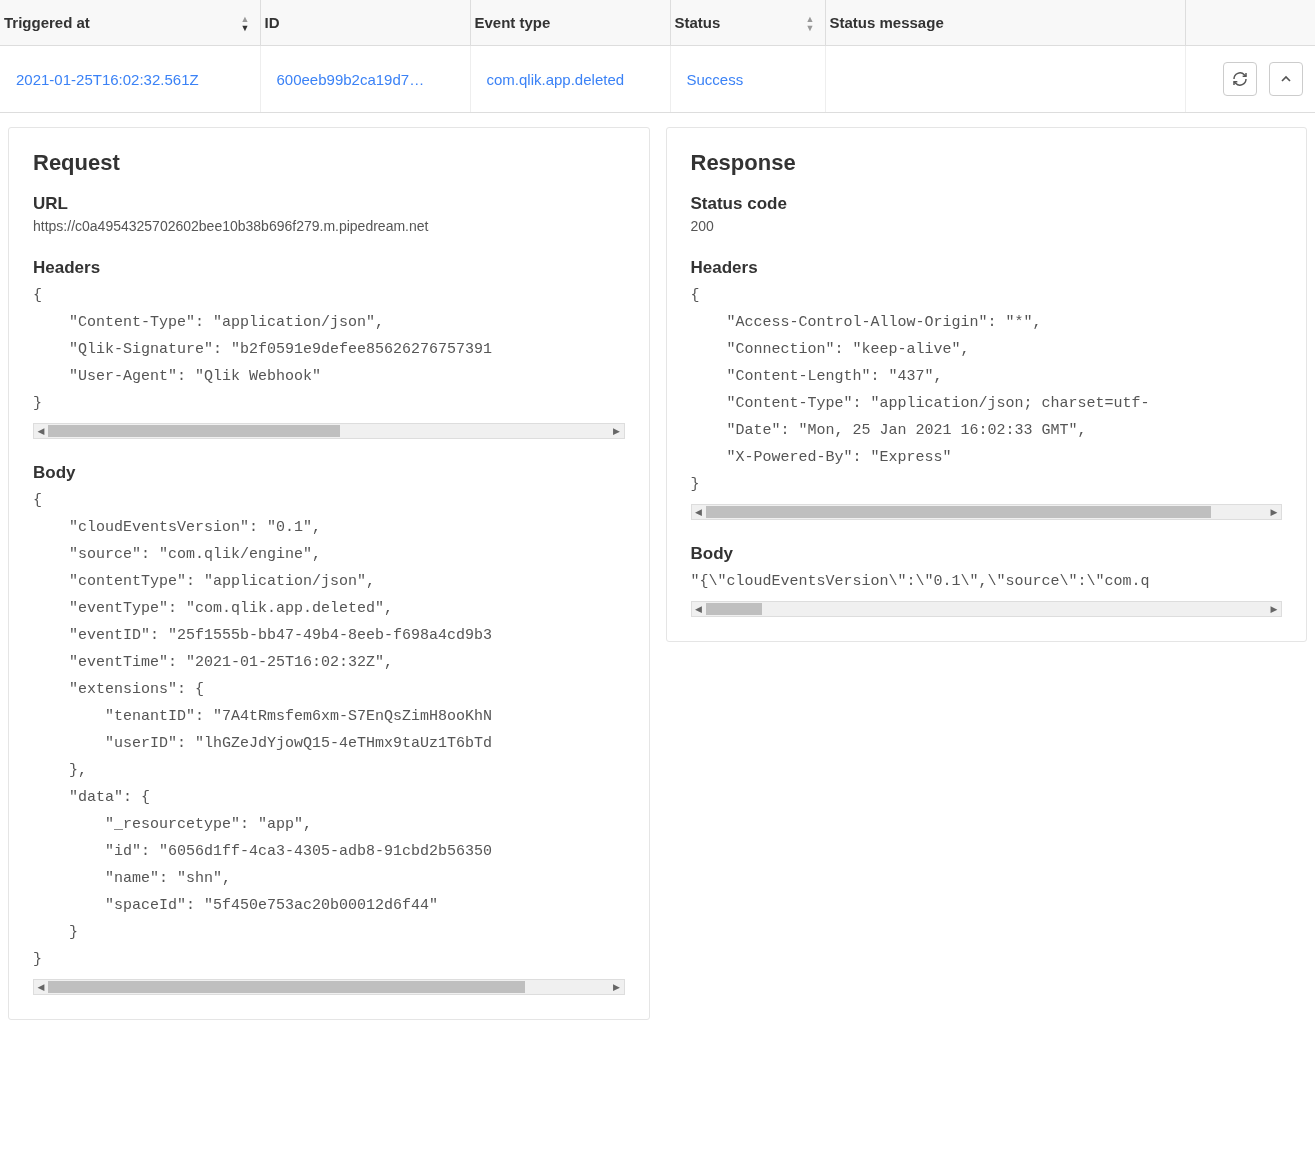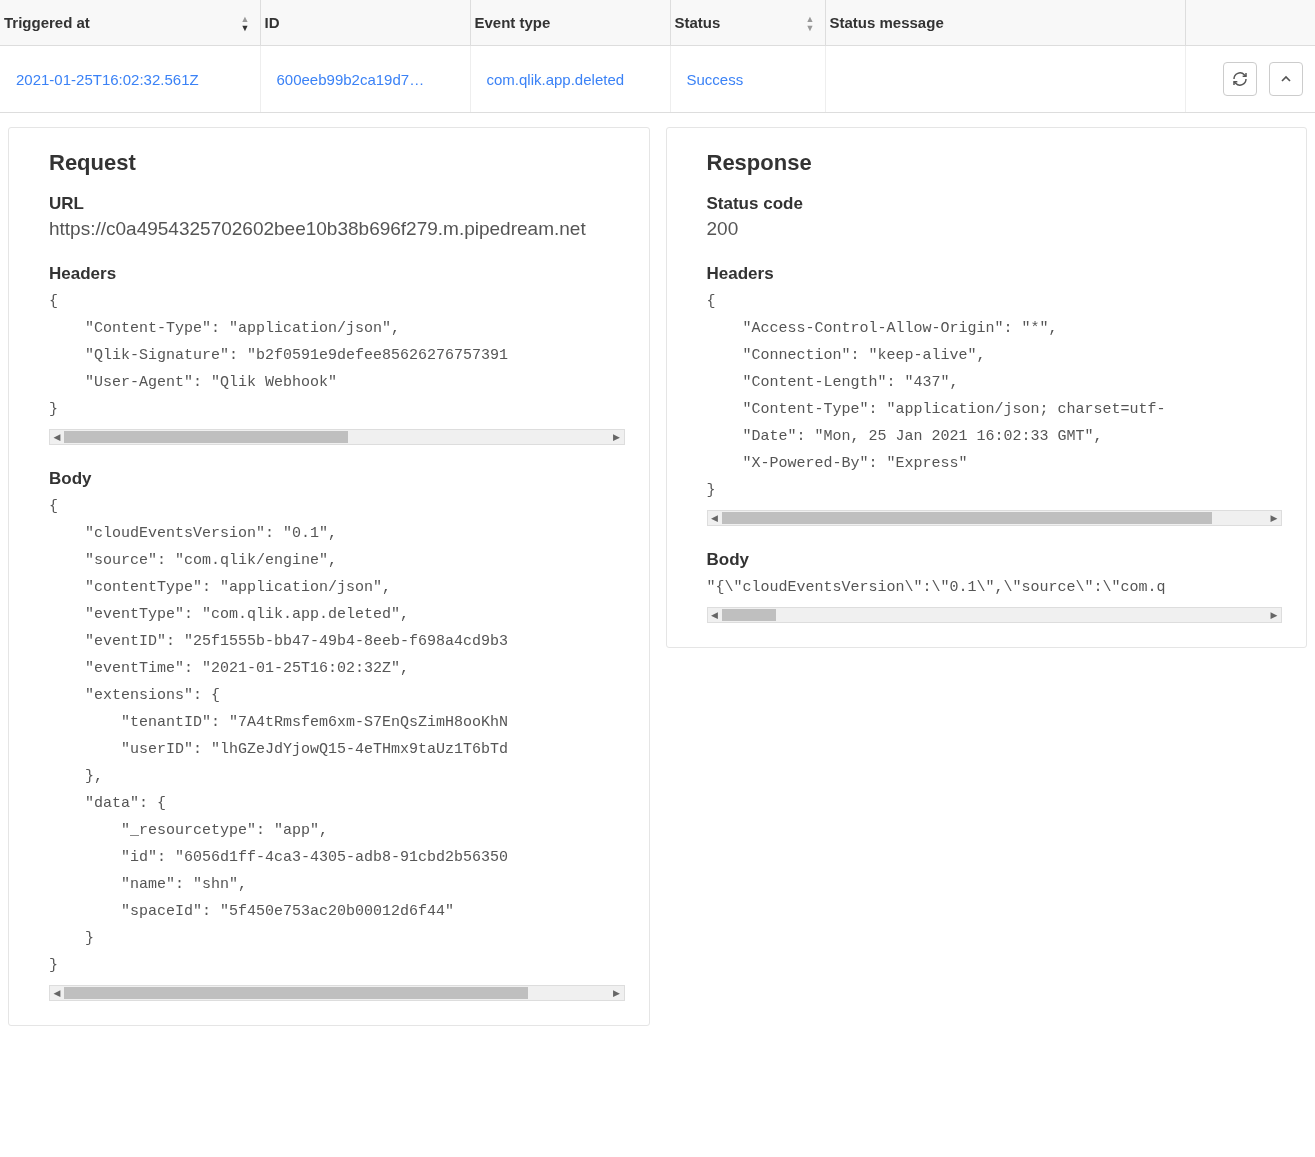--- a/index.html
+++ b/index.html
@@ -82,7 +82,7 @@
     background: #fff;
     border: 1px solid #e5e5e5;
     border-radius: 3px;
-    padding: 22px 24px 24px 40px;
+    padding: 22px 24px 24px 24px;
   }
   .panel h2 {
     margin: 0 0 18px 0;

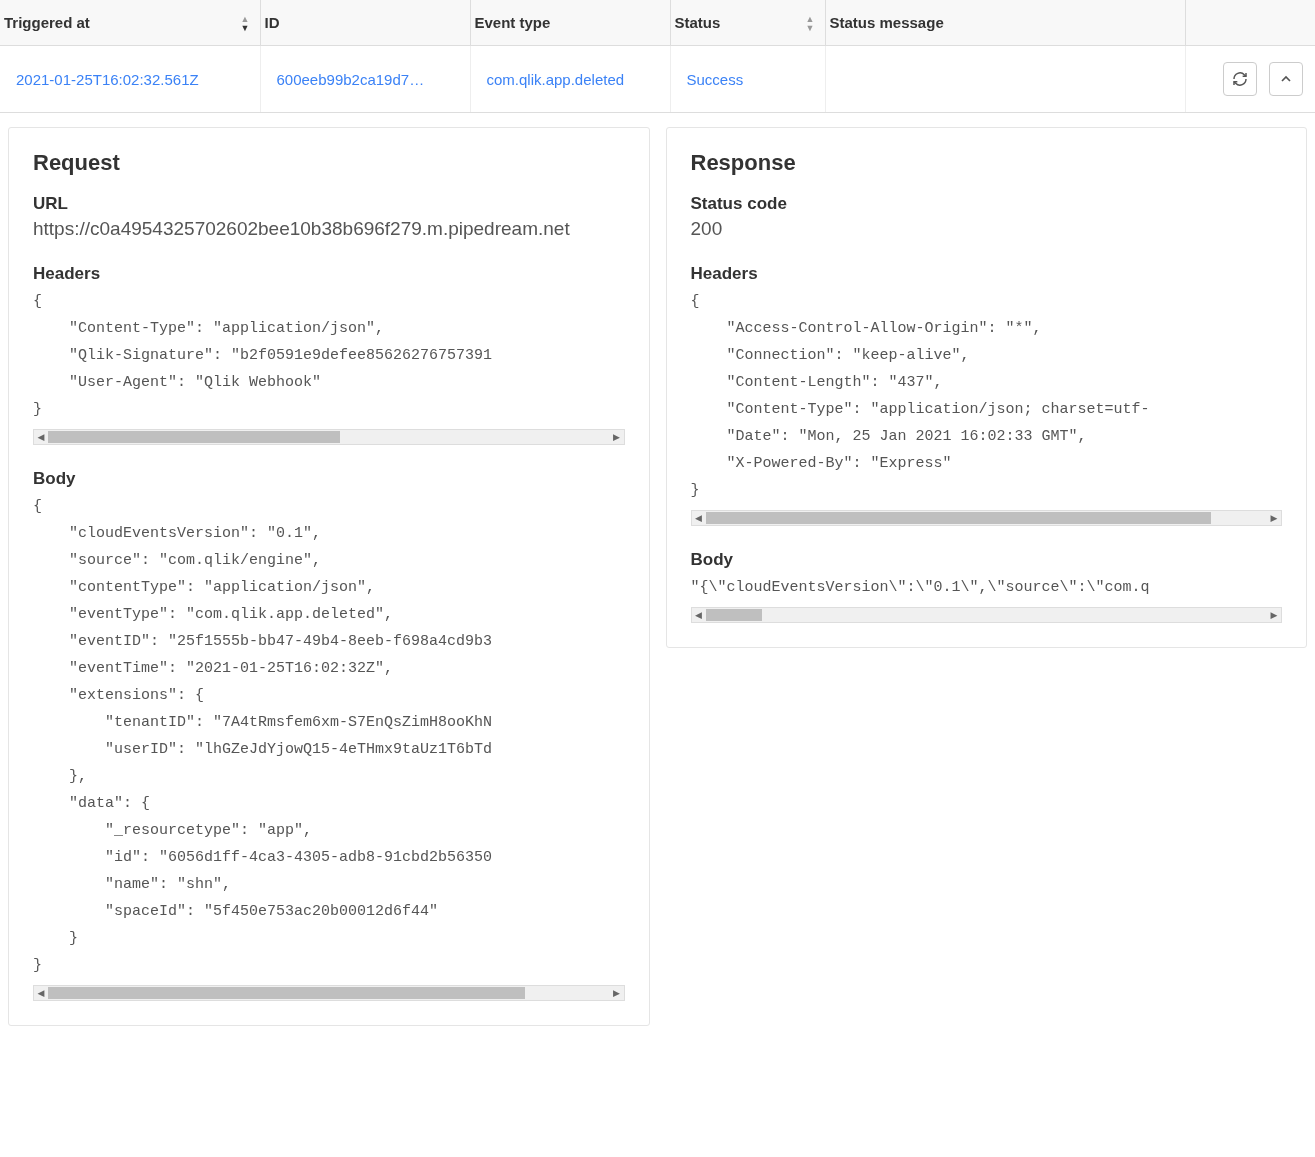--- a/index.html
+++ b/index.html
@@ -98,7 +98,7 @@
   }
   .plain-value {
     color: #555;
-    font-size: 19px;
+    font-size: 14px;
     margin: 0 0 24px 0;
     word-break: break-all;
   }

